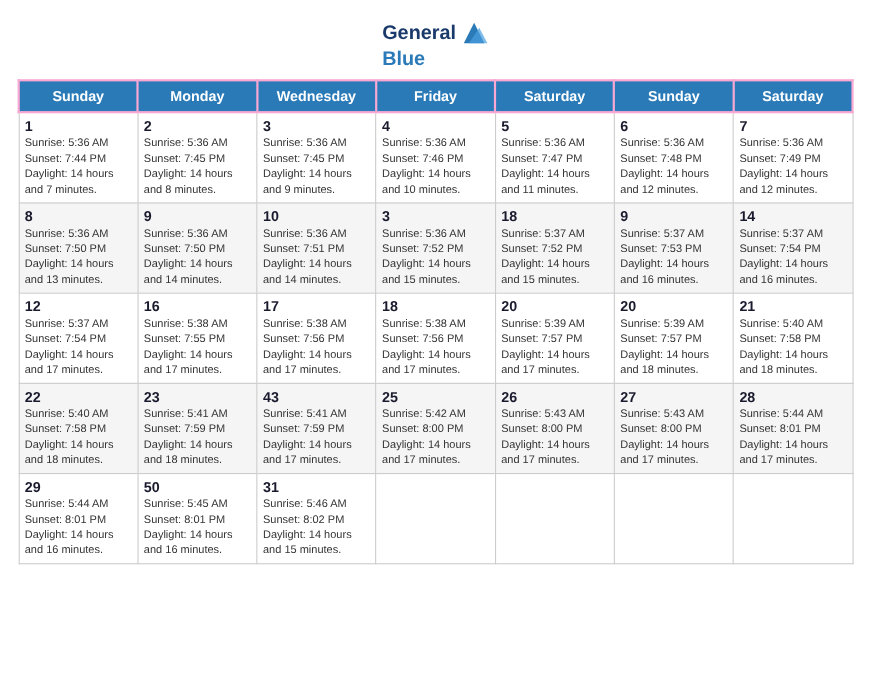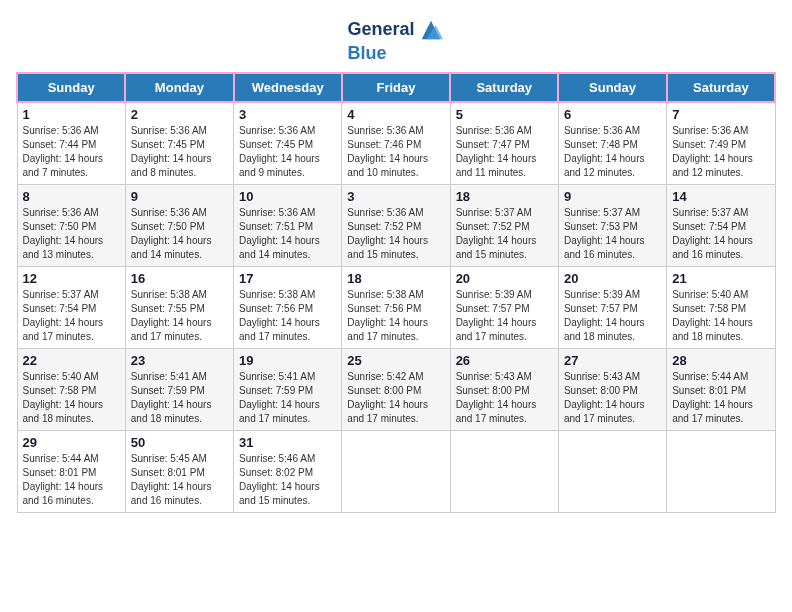--- a/index.html
+++ b/index.html
@@ -226,7 +226,7 @@
           <span class="day-info">Sunrise: 5:41 AM<br>Sunset: 7:59 PM<br>Daylight: 14 hours and 18 minutes.</span>
         </td>
         <td>
-          <span class="day-num">19</span>
+          <span class="day-num">43</span>
           <span class="day-info">Sunrise: 5:41 AM<br>Sunset: 7:59 PM<br>Daylight: 14 hours and 17 minutes.</span>
         </td>
         <td>

